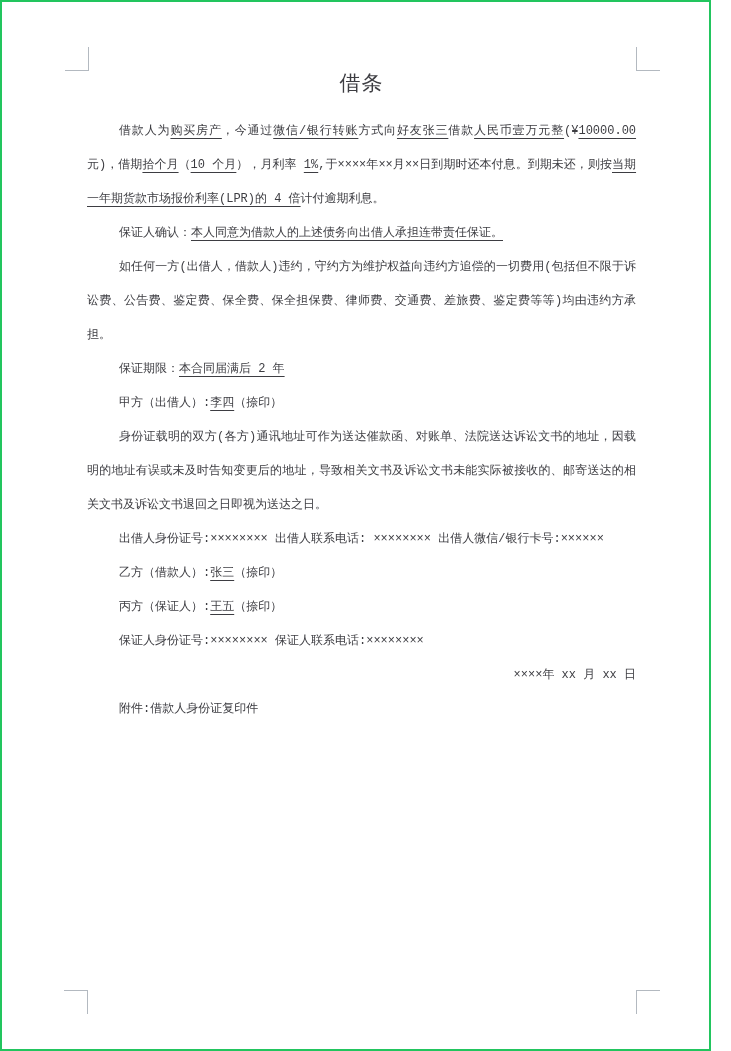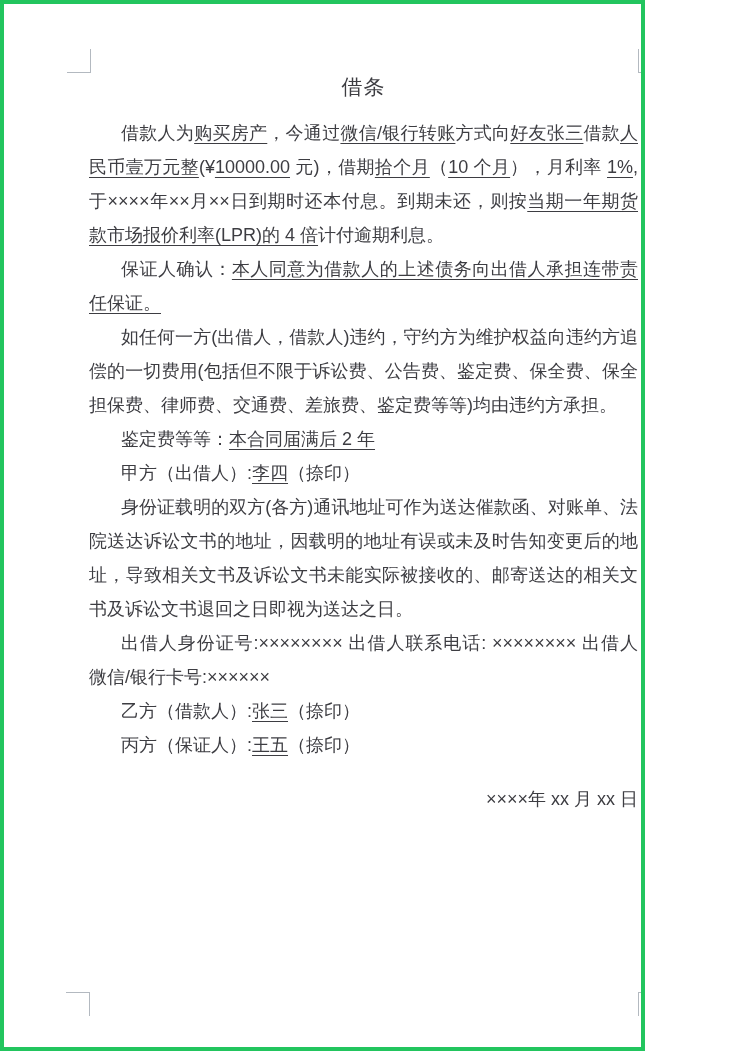--- a/index.html
+++ b/index.html
@@ -9,13 +9,13 @@
   }
   .page {
     position: relative;
-    width: 645px;
+    width: 711px;
     height: 1051px;
     box-sizing: border-box;
     background: #ffffff;
-    border: 4px solid #22c55e;
+    border: 2px solid #22c55e;
     overflow: hidden;
-    font-family: Liberation Sans, sans-serif;
+    font-family: Liberation Mono, monospace;
     color: #3d3d42;
   }
   

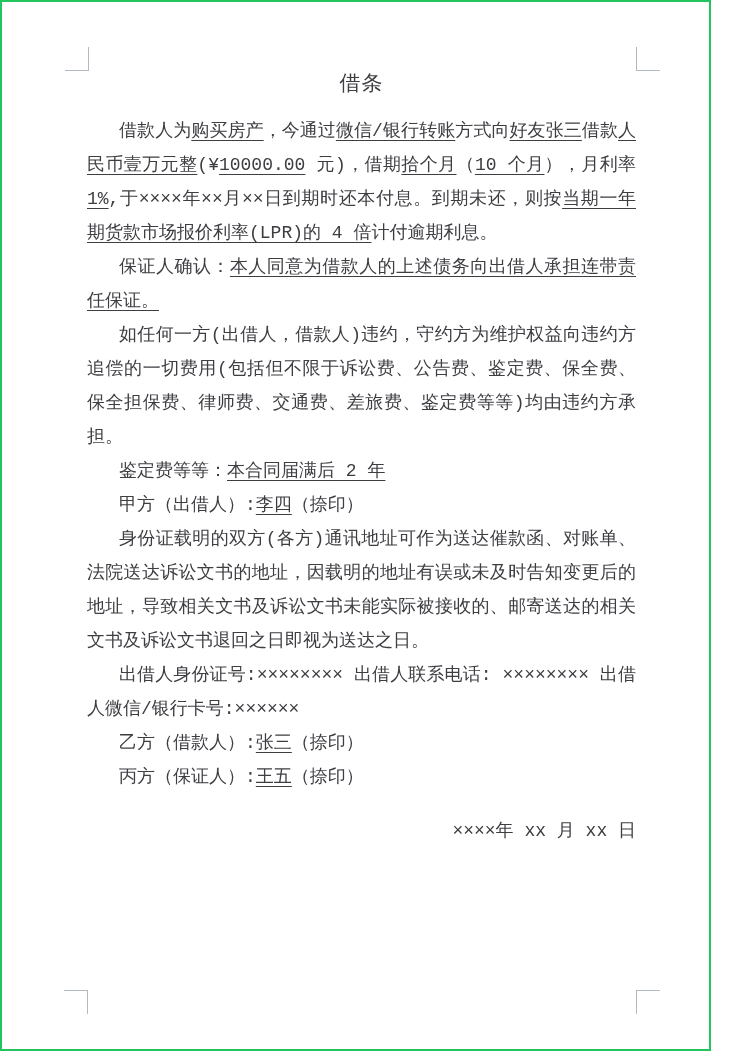--- a/index.html
+++ b/index.html
@@ -45,7 +45,7 @@
   }
   .para {
     margin: 0;
-    font-size: 18px;
+    font-size: 12px;
     line-height: 34px;
     text-align: justify;
     text-justify: inter-ideograph;

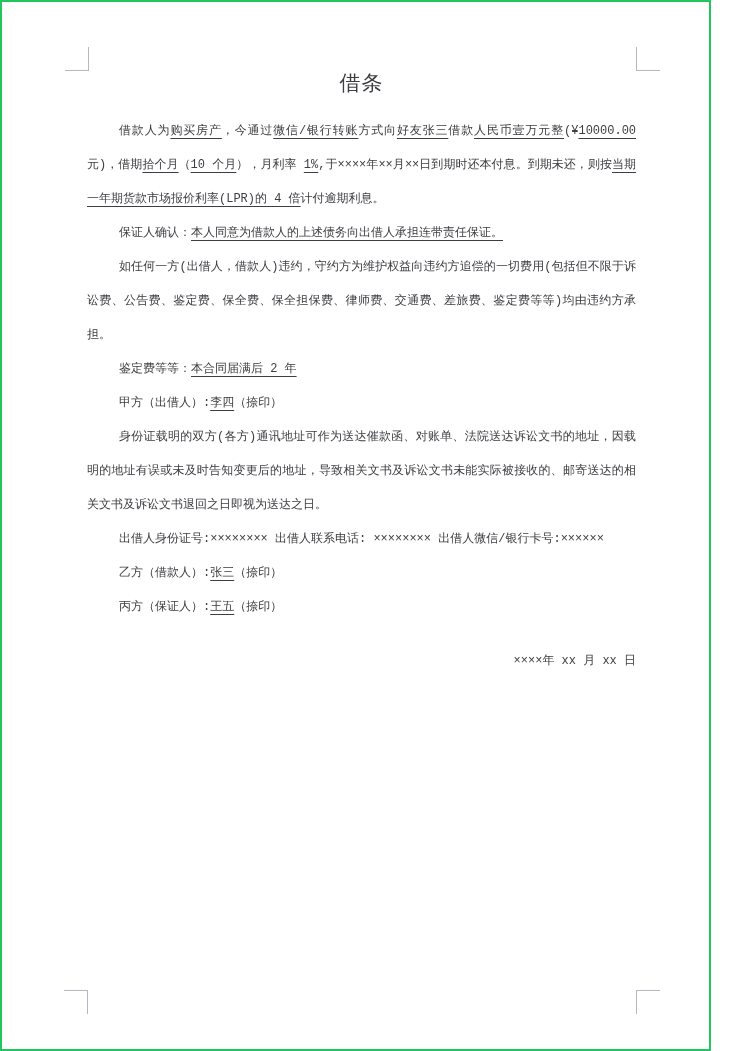--- a/index.html
+++ b/index.html
@@ -74,7 +74,7 @@
         <p class="para indent"><span>借款人为</span><span class="u">购买房产</span><span>，今通过</span><span class="u">微信/银行转账</span><span>方式向</span><span class="u">好友张三</span><span>借款</span><span class="u">人民币壹万元整</span><span>(¥</span><span class="u">10000.00</span><span> 元)，借期</span><span class="u">拾个月</span><span>（</span><span class="u">10 个月</span><span>），月利率 </span><span class="u">1%</span><span>,于××××年××月××日到期时还本付息。到期未还，则按</span><span class="u">当期一年期货款市场报价利率(LPR)的 4 倍</span><span>计付逾期利息。</span></p>
         <p class="para indent"><span>保证人确认：</span><span class="u">本人同意为借款人的上述债务向出借人承担连带责任保证。 </span></p>
         <p class="para indent"><span>如任何一方(出借人，借款人)违约，守约方为维护权益向违约方追偿的一切费用(包括但不限于诉讼费、公告费、鉴定费、保全费、保全担保费、律师费、交通费、差旅费、鉴定费等等)均由违约方承担。</span></p>
-        <p class="para indent"><span>鉴定费等等：</span><span class="u">本合同届满后 2 年</span></p>
+        <p class="para indent"><span>保证期限：</span><span class="u">本合同届满后 2 年</span></p>
         <p class="para indent"><span>甲方（出借人）:</span><span class="u">李四</span><span>（捺印）</span></p>
         <p class="para indent"><span>身份证载明的双方(各方)通讯地址可作为送达催款函、对账单、法院送达诉讼文书的地址，因载明的地址有误或未及时告知变更后的地址，导致相关文书及诉讼文书未能实际被接收的、邮寄送达的相关文书及诉讼文书退回之日即视为送达之日。</span></p>
         <p class="para indent"><span>出借人身份证号:×××××××× 出借人联系电话: ×××××××× 出借人微信/银行卡号:××××××</span></p>

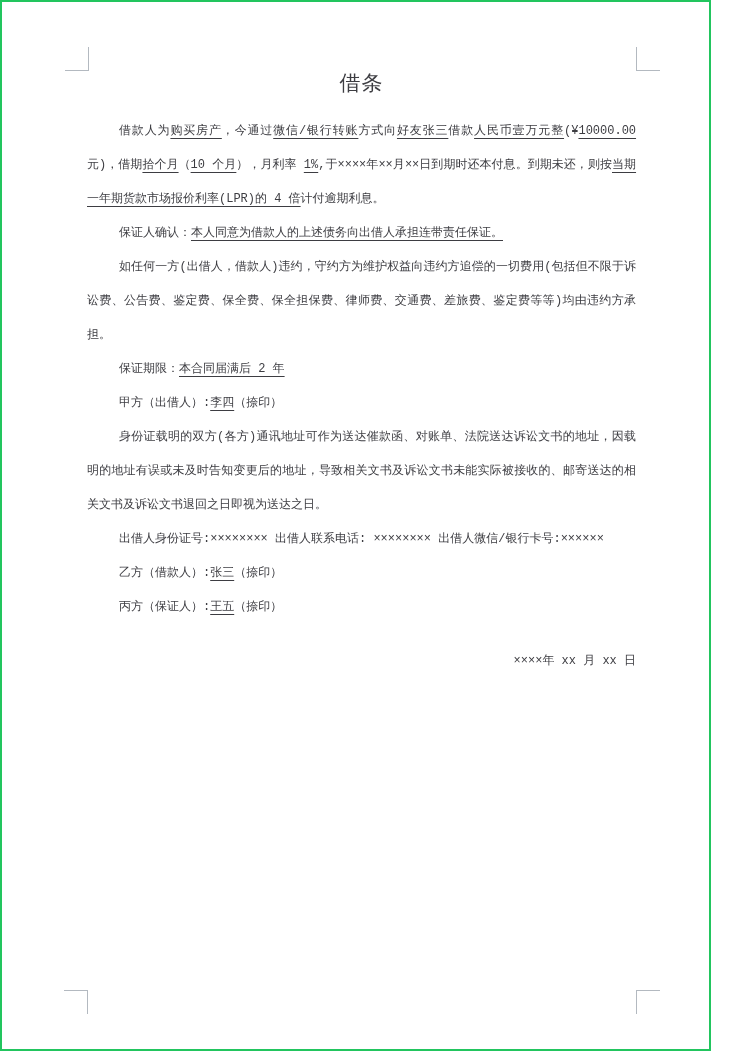--- a/index.html
+++ b/index.html
@@ -80,6 +80,7 @@
         <p class="para indent"><span>出借人身份证号:×××××××× 出借人联系电话: ×××××××× 出借人微信/银行卡号:××××××</span></p>
         <p class="para indent"><span>乙方（借款人）:</span><span class="u">张三</span><span>（捺印）</span></p>
         <p class="para indent"><span>丙方（保证人）:</span><span class="u">王五</span><span>（捺印）</span></p>
+        <p class="para indent"><span>保证人身份证号:×××××××× 保证人联系电话:××××××××</span></p>
         <p class="para align-right"><span>××××年 xx 月 xx 日</span></p>
       </div>
   </div>

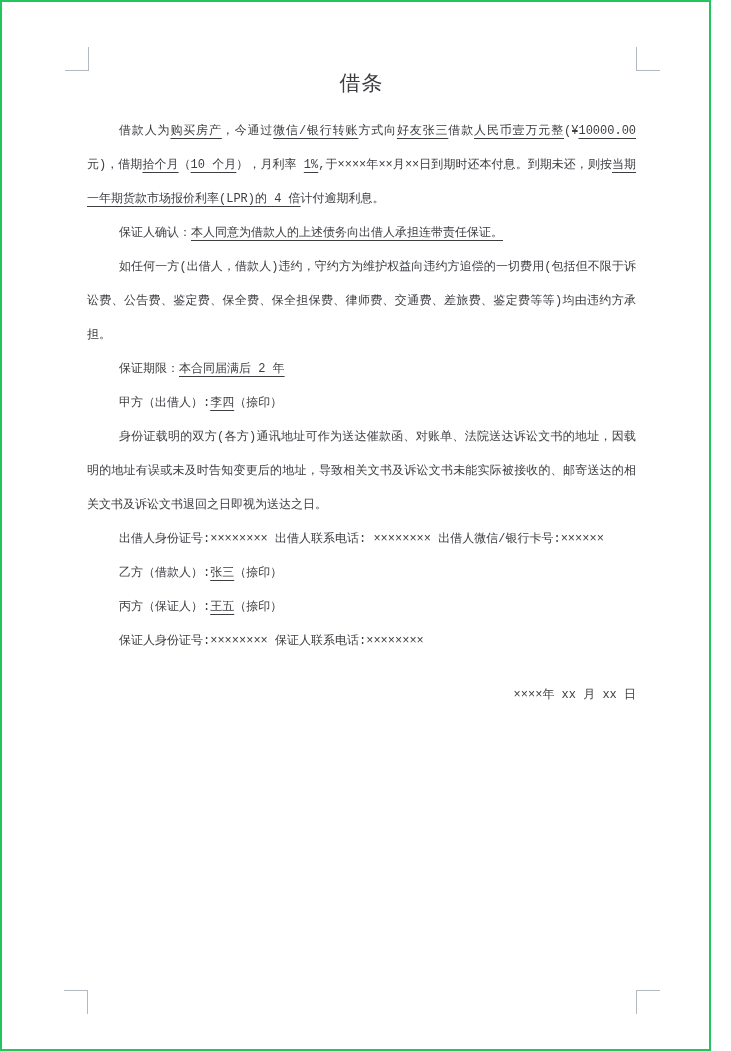--- a/index.html
+++ b/index.html
@@ -52,7 +52,7 @@
     word-break: break-word;
   }
   .para.indent { text-indent: 32px; }
-  .para.align-right { text-align: right; margin-top: 20px; }
+  .para.align-right { text-align: right; }
   .u {
     text-decoration: underline;
     text-decoration-thickness: 1px;

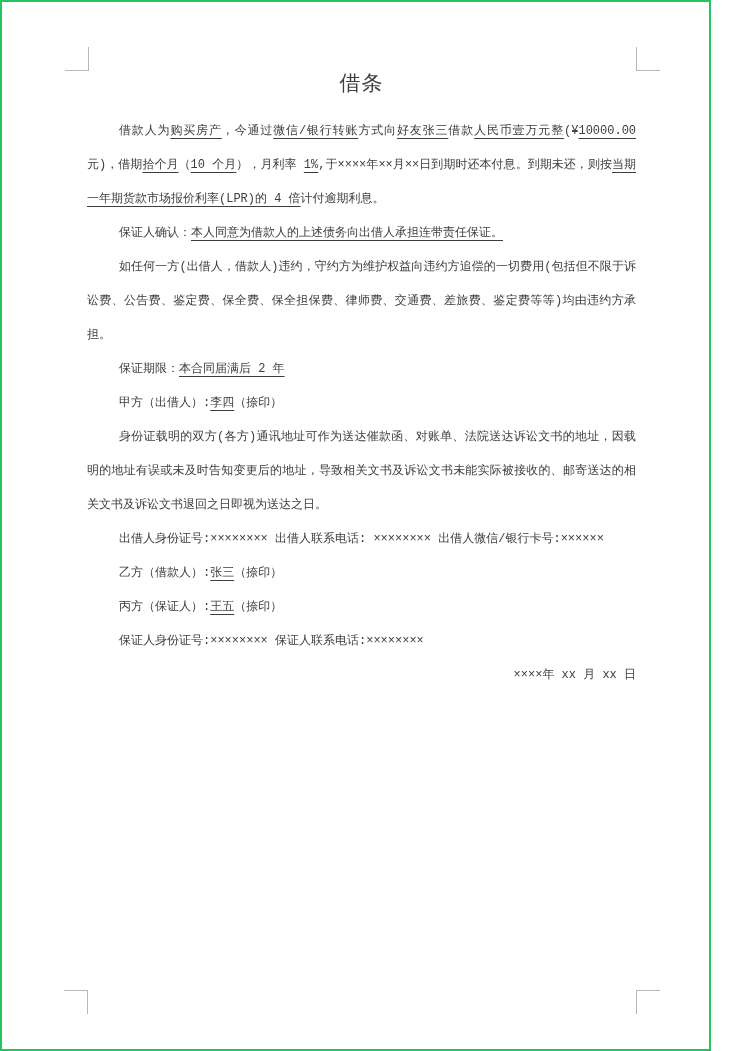--- a/index.html
+++ b/index.html
@@ -82,6 +82,7 @@
         <p class="para indent"><span>丙方（保证人）:</span><span class="u">王五</span><span>（捺印）</span></p>
         <p class="para indent"><span>保证人身份证号:×××××××× 保证人联系电话:××××××××</span></p>
         <p class="para align-right"><span>××××年 xx 月 xx 日</span></p>
+        <p class="para indent"><span>附件:借款人身份证复印件</span></p>
       </div>
   </div>
 </div>

